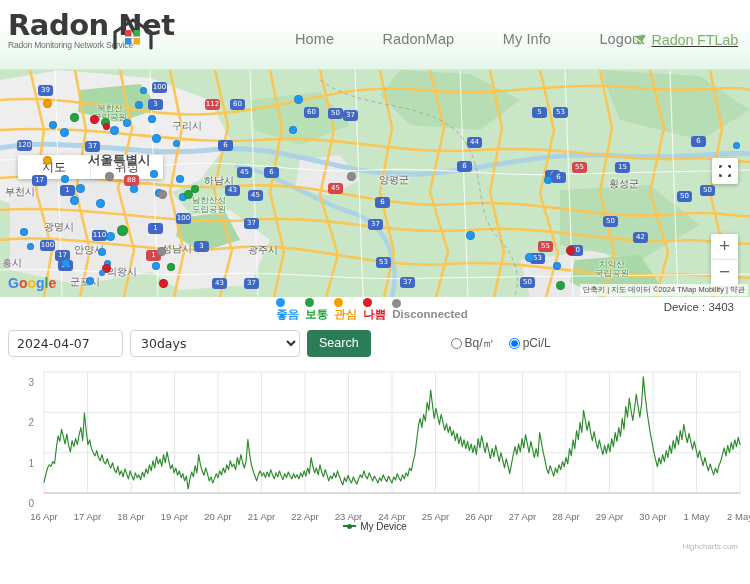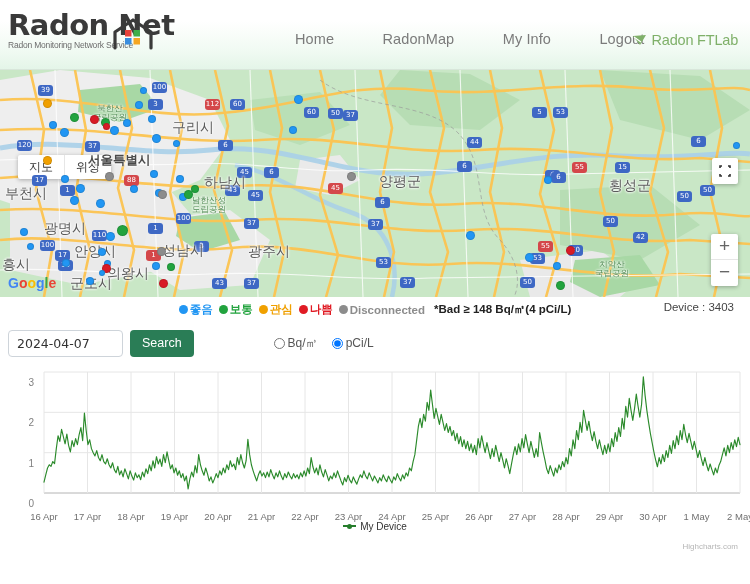--- a/index.html
+++ b/index.html
@@ -38,7 +38,7 @@
 
   #brand-right {
     position:absolute; right:12px; top:32px;
-    display:flex; align-items:center; gap:4px;
+    display:flex; align-items:center; gap:4px;text-decoration:underline;
   }
   .brand-txt { font-size:14.5px; color:#7fb069; letter-spacing:-.2px; }
 

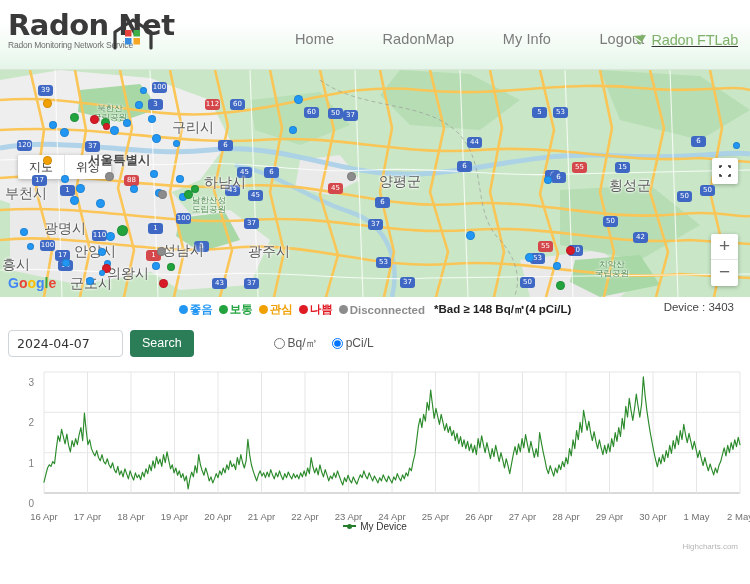--- a/index.html
+++ b/index.html
@@ -74,7 +74,7 @@
     padding:1px 3px; white-space:nowrap;
   }
   .mlabel {
-    position:absolute; font-size:14px; color:#5b5b5b;
+    position:absolute; font-size:10px; color:#5b5b5b;
     text-shadow:0 0 3px #fff,0 0 3px #fff,0 0 2px #fff;
     white-space:nowrap; font-family:"DejaVu Sans",sans-serif;
   }

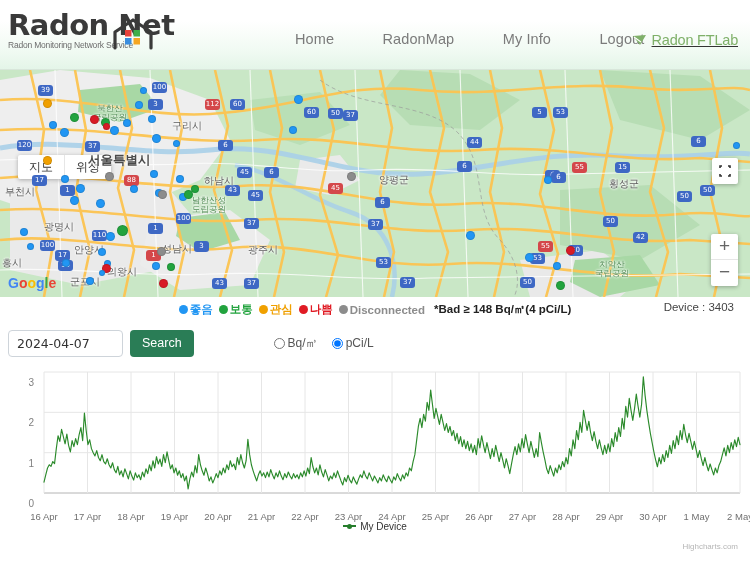--- a/index.html
+++ b/index.html
@@ -55,7 +55,7 @@
   }
   #maptype { left:18px; top:85px; display:flex; height:24px; }
   #maptype div {
-    padding:0 11px; line-height:24px; font-size:12px; color:#333;
+    padding:0 24px; line-height:24px; font-size:12px; color:#333;
     font-family:"DejaVu Sans",sans-serif;
   }
   #maptype div:first-child { border-right:1px solid #e6e6e6; }

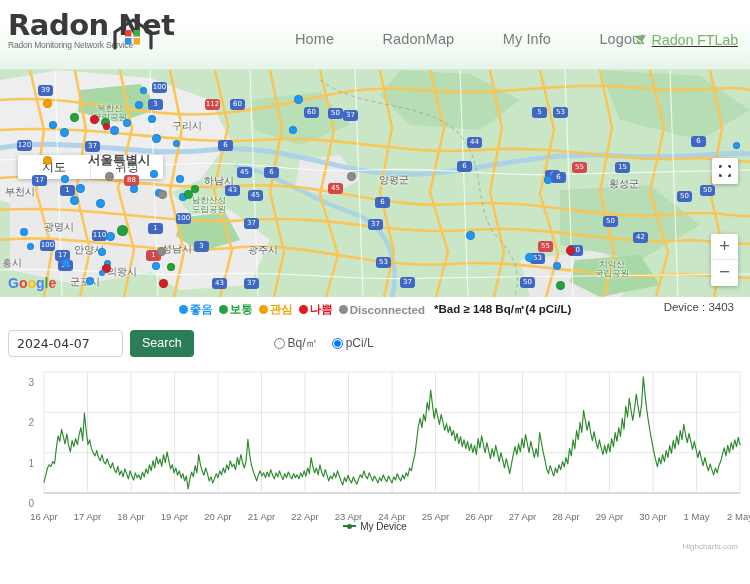--- a/index.html
+++ b/index.html
@@ -275,6 +275,7 @@
   <div id="gmark">
     <span style="color:#4285F4">G</span><span style="color:#EA4335">o</span><span style="color:#FBBC05">o</span><span style="color:#4285F4">g</span><span style="color:#34A853">l</span><span style="color:#EA4335">e</span>
   </div>
+  <div id="attr">단축키  |  지도 데이터 ©2024 TMap Mobility  |  약관</div>
 <div class="shield" style="left: 38px; top: 15px;">39</div>
     <div class="shield" style="left: 152px; top: 12px;">100</div>
     <div class="shield" style="left: 148px; top: 29px;">3</div>

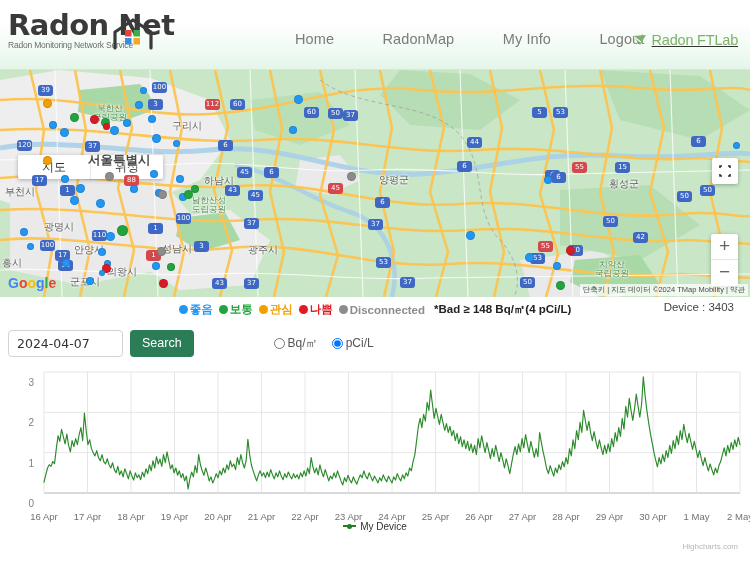--- a/index.html
+++ b/index.html
@@ -96,7 +96,7 @@
     display:flex; align-items:center; justify-content:center;
     font-size:11px; font-weight:bold;
   }
-  .lg { display:inline-flex; align-items:center; margin-right:6px; }
+  .lg { display:inline-flex; align-items:flex-start; margin-right:6px;flex-direction:column; }
   .lgdot {
     width:9px; height:9px; border-radius:50%; display:inline-block; margin-right:2px;
   }

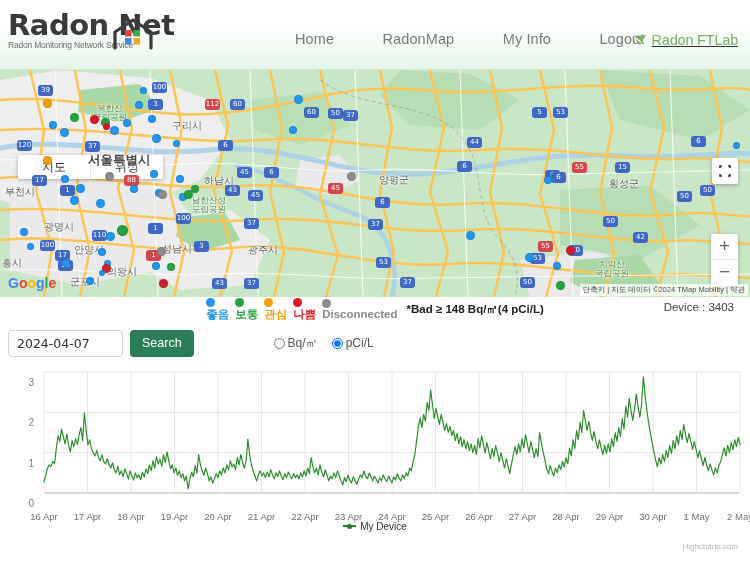--- a/index.html
+++ b/index.html
@@ -418,7 +418,6 @@
     <i class="lgdot" style="background:#8c8c8c"></i>
     <span class="lgtxt" style="color:#8c8c8c">Disconnected</span>
   </span>
-  <span class="lgtxt" style="color:#222;margin-left:3px">*Bad ≥ 148 Bq/㎥(4 pCi/L)</span>
   <span id="devcount">Device : 3403</span>
 </div>
 

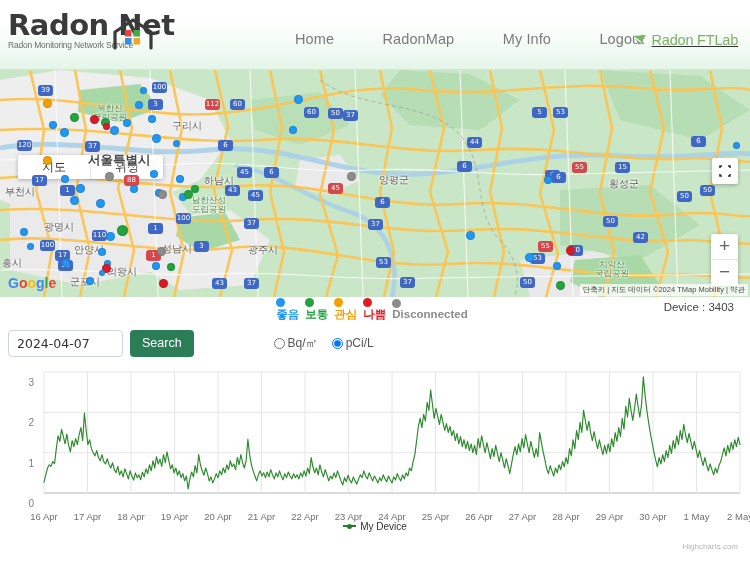--- a/index.html
+++ b/index.html
@@ -423,6 +423,9 @@
 
 <div id="controls">
   <input class="dinput" id="date1" type="text" value="2024-04-07" style="">
+  <select id="rangesel">
+    <option>30days</option>
+  </select>
   <button id="searchbtn">Search</button>
 
   <div id="units">

